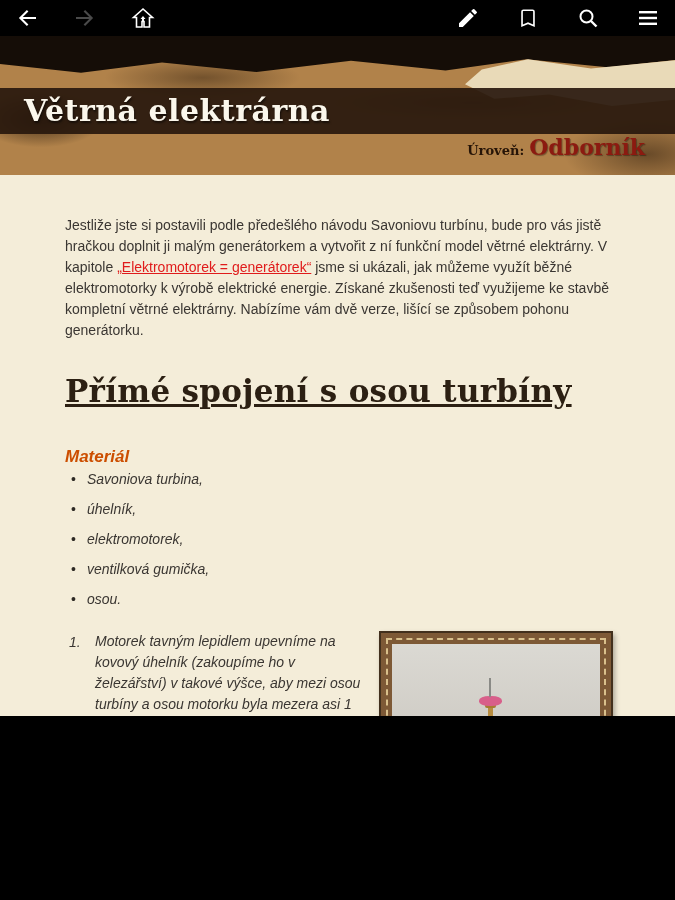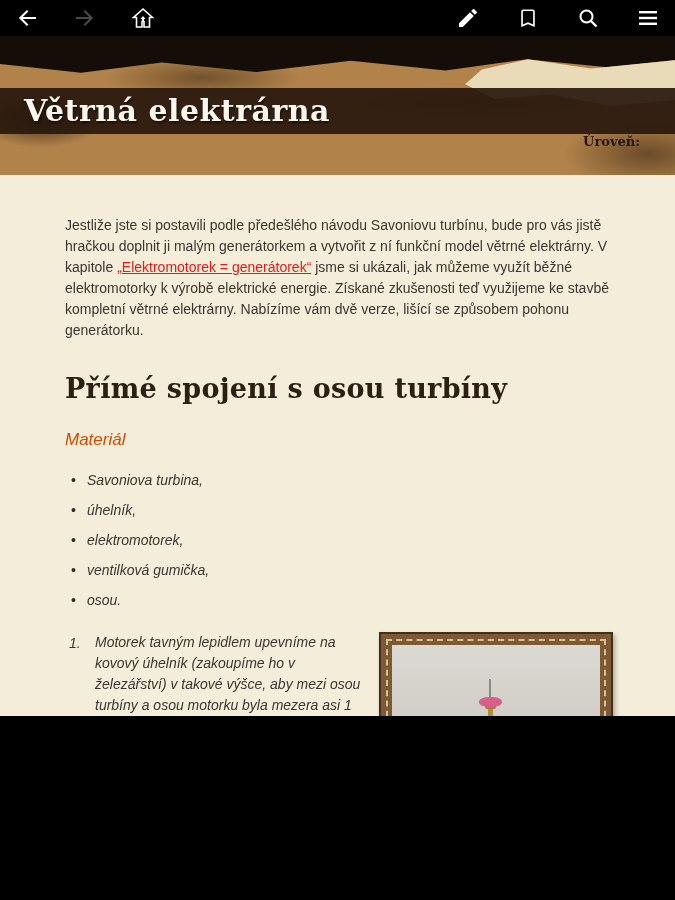--- a/index.html
+++ b/index.html
@@ -214,6 +214,7 @@
     <h1 class="chapter-title">Větrná elektrárna</h1>
     <div class="level">
       <span class="level-label">Úroveň:</span>
+      <span class="level-value">Odborník</span>
     </div>
   </div>
 

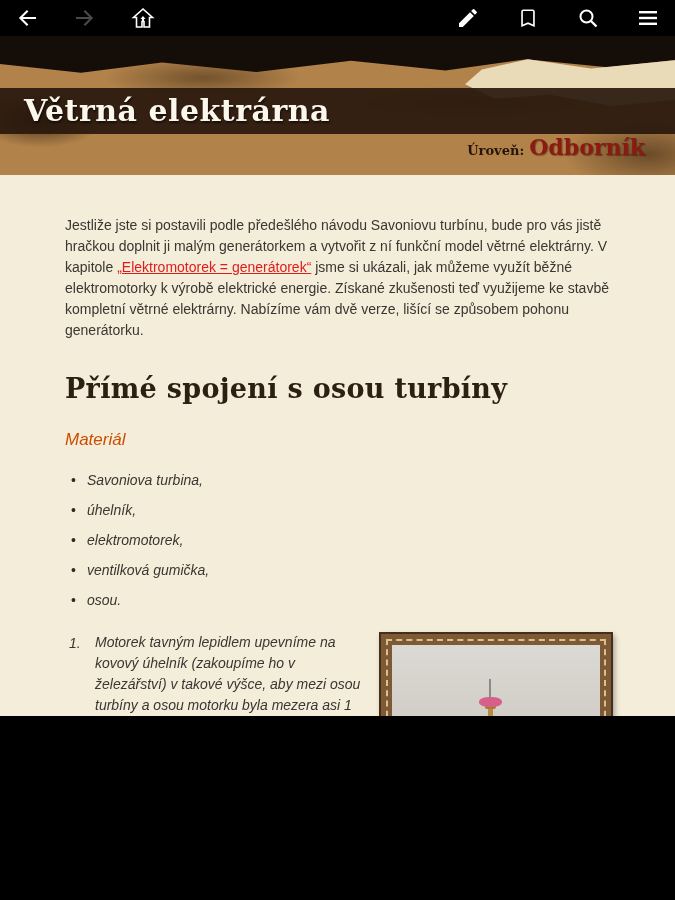--- a/index.html
+++ b/index.html
@@ -74,7 +74,7 @@
   .link { color:#e01b1b; text-decoration:underline; cursor:pointer; }
   .section-heading {
     margin-top:32px; font-family:"DejaVu Serif", serif; font-weight:bold;
-    font-size:27px; color:#2c2013; letter-spacing:.3px;
+    font-size:31px; color:#2c2013; letter-spacing:.3px;text-decoration:underline;
   }
   .sub-heading {
     margin-top:26px; font-size:17px; font-weight:normal; font-style:italic;

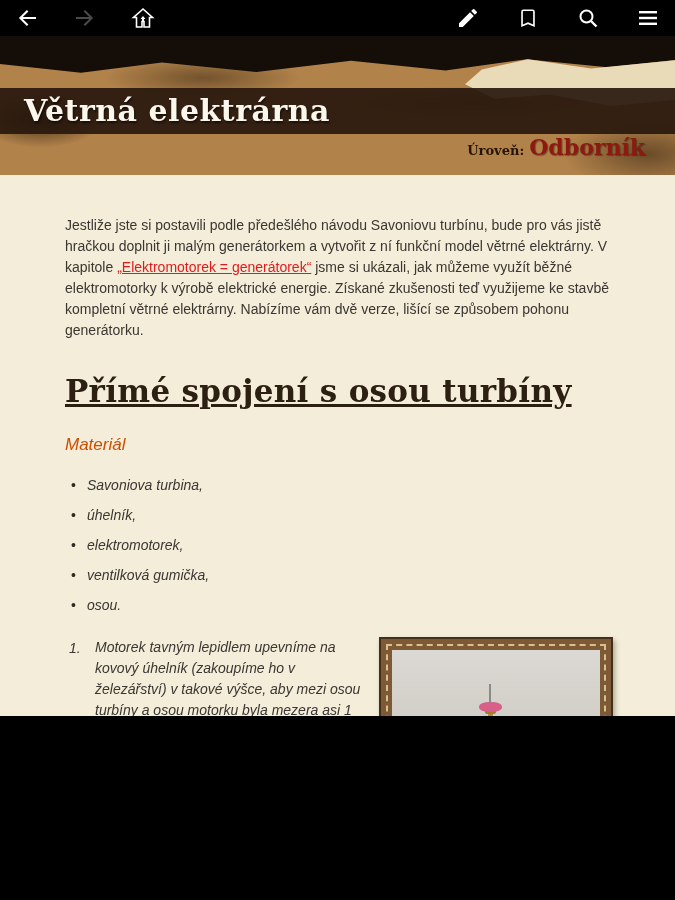--- a/index.html
+++ b/index.html
@@ -77,7 +77,7 @@
     font-size:31px; color:#2c2013; letter-spacing:.3px;text-decoration:underline;
   }
   .sub-heading {
-    margin-top:26px; font-size:17px; font-weight:normal; font-style:italic;
+    margin-top:38px; font-size:17px; font-weight:bold; font-style:italic;
     color:#cc4e00;
   }
   .materials { list-style:none; margin-top:20px; }

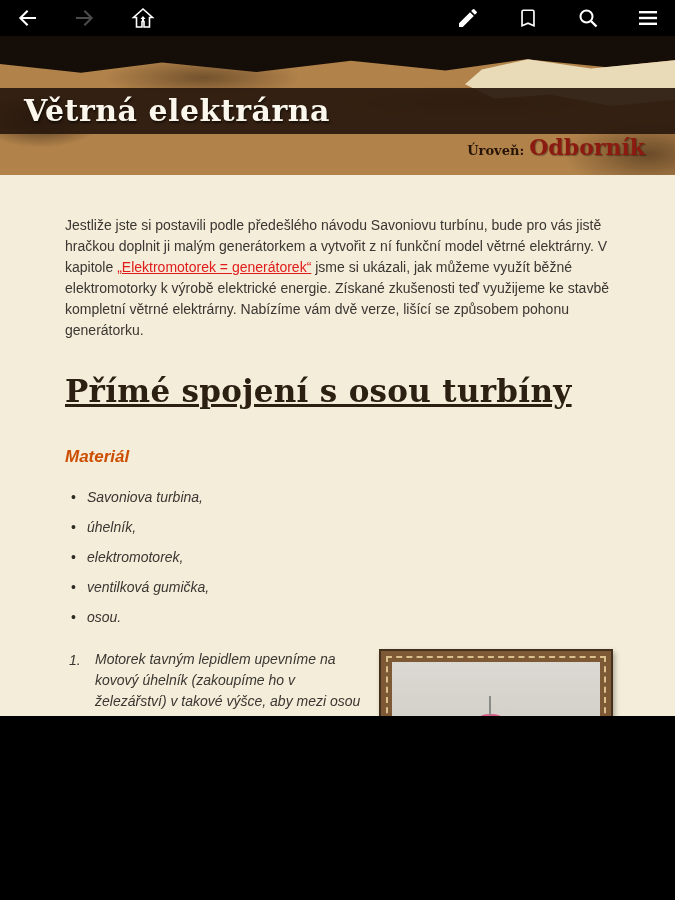--- a/index.html
+++ b/index.html
@@ -80,7 +80,7 @@
     margin-top:38px; font-size:17px; font-weight:bold; font-style:italic;
     color:#cc4e00;
   }
-  .materials { list-style:none; margin-top:20px; }
+  .materials { list-style:none; margin-top:2px; }
   .materials li {
     position:relative; padding-left:22px; margin-bottom:10px;
     font-size:14px; font-style:italic; color:#3a3632; line-height:20px;

